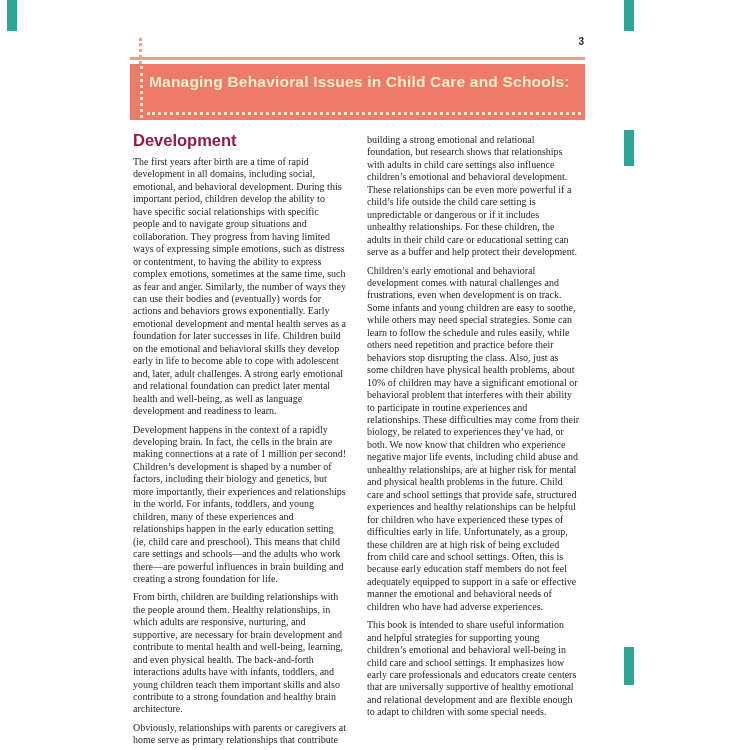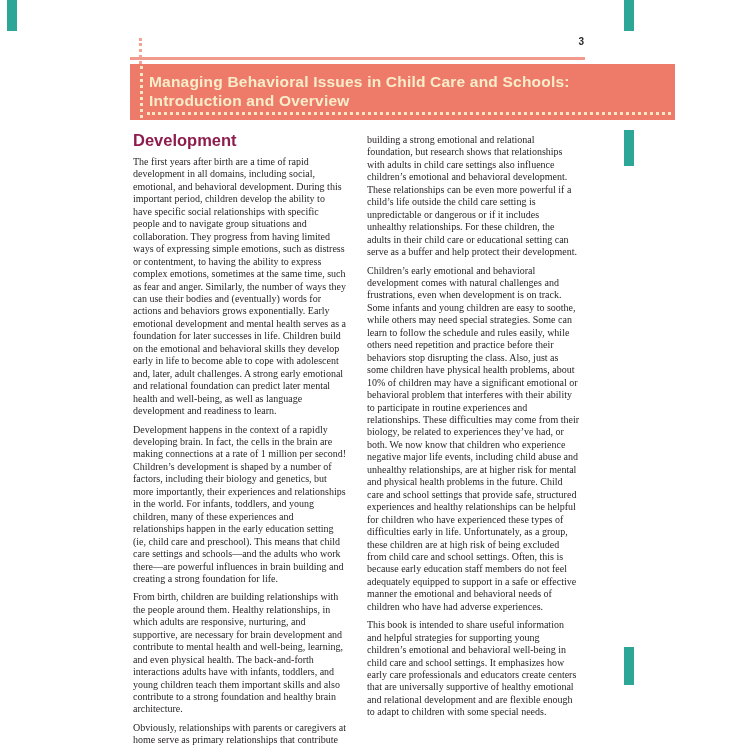--- a/index.html
+++ b/index.html
@@ -18,7 +18,7 @@
   }
   .banner-top-rule{position:absolute;left:130px;top:57px;width:455px;height:3px;background:#f29a8c;}
   .banner-dots-above{position:absolute;left:139px;top:38px;height:26px;width:0;border-left:3px dotted #f2a396;}
-  .banner{position:absolute;left:130px;top:64px;width:545px;height:56px;background:#ee7b6a;}
+  .banner{position:absolute;left:130px;top:64px;width:455px;height:56px;background:#ee7b6a;}
   .banner-vline{position:absolute;left:10px;top:2px;bottom:2px;width:0;border-left:3px dotted #f6e8c3;}
   .banner-hline{position:absolute;left:17px;right:4px;bottom:5px;height:0;border-top:3px dotted #f6e8c3;}
   .banner-title{

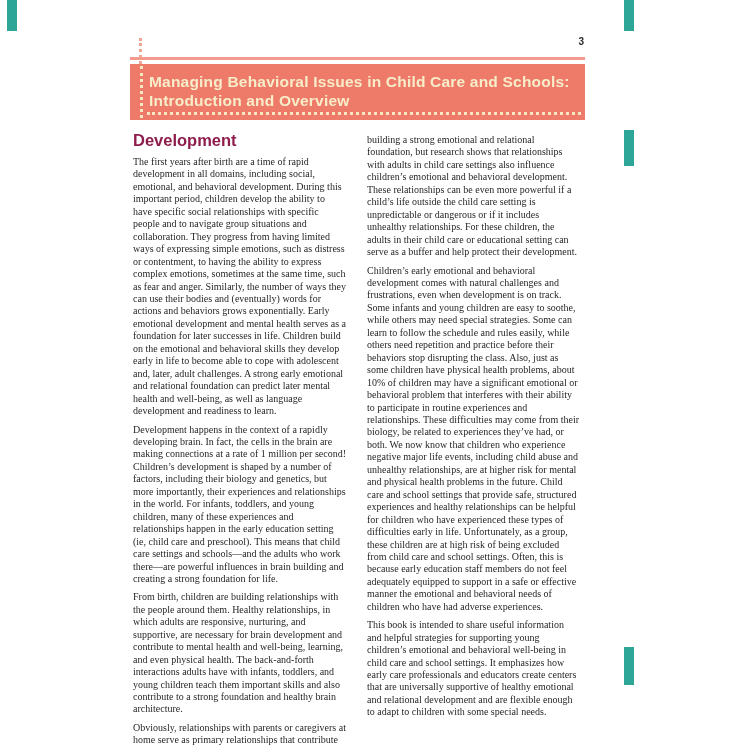--- a/index.html
+++ b/index.html
@@ -54,7 +54,6 @@
     <div class="banner-vline"></div>
     <div class="banner-title">
       <div>Managing Behavioral Issues in Child Care and Schools:</div>
-      <div>Introduction and Overview</div>
     </div>
     <div class="banner-hline"></div>
   </div>

